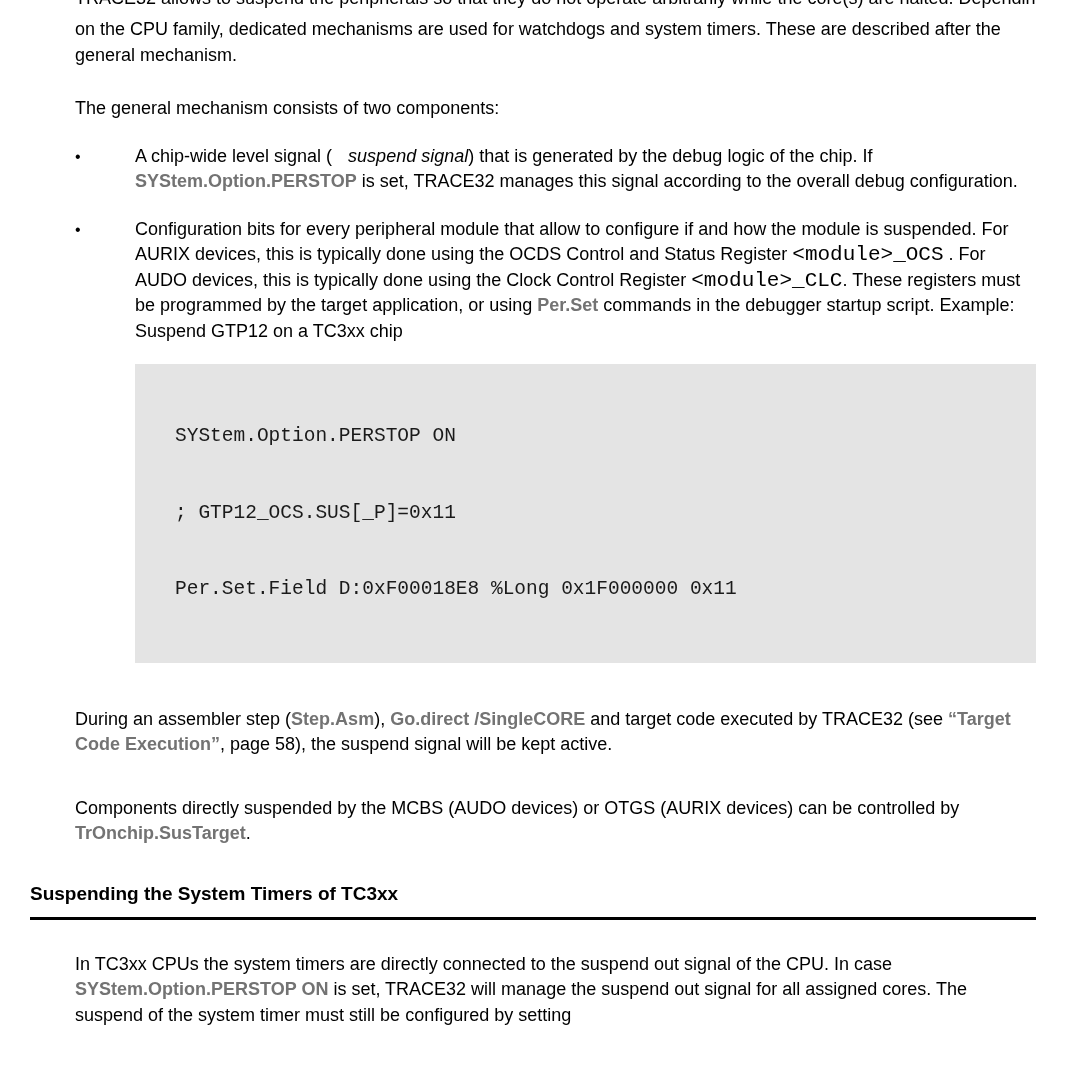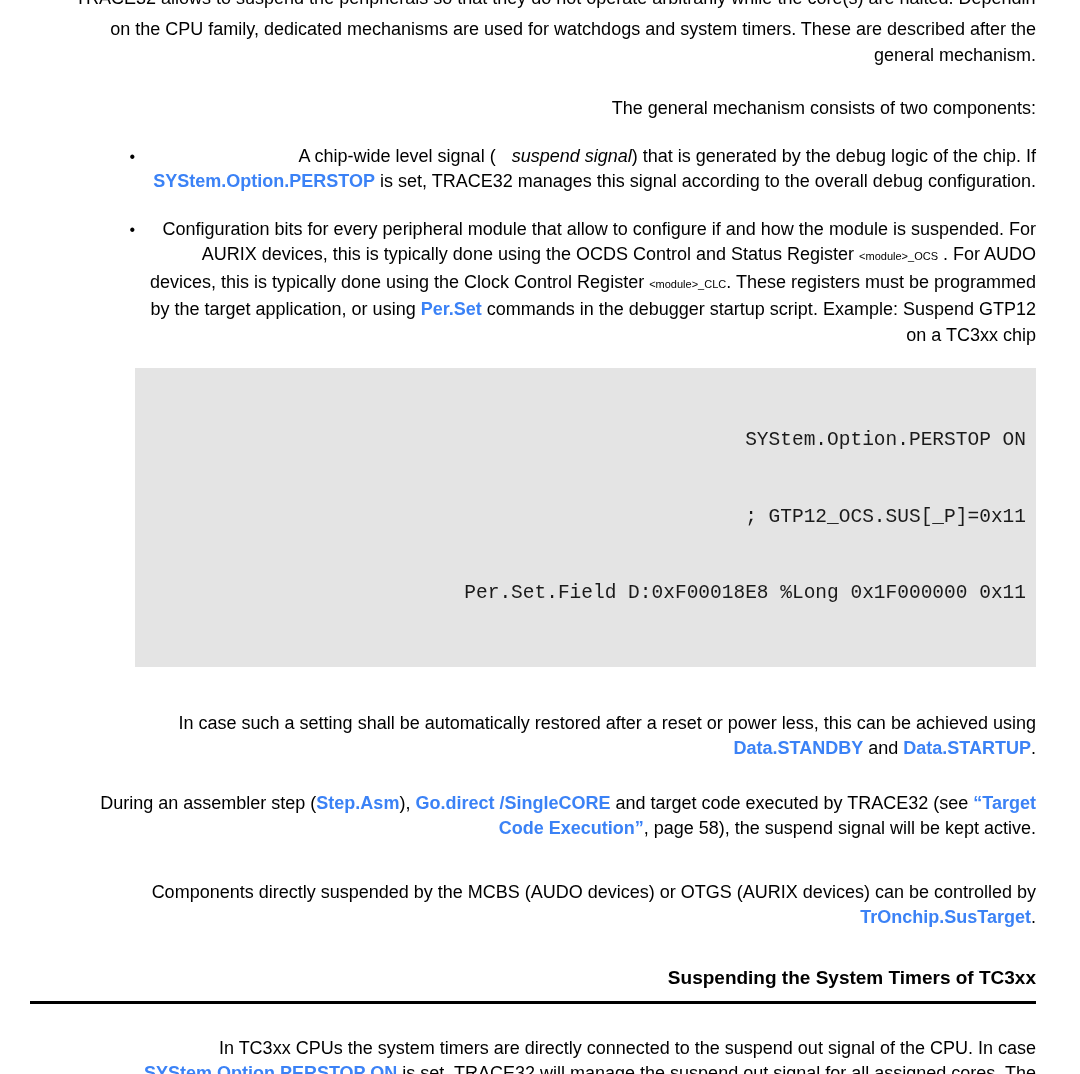--- a/index.html
+++ b/index.html
@@ -13,7 +13,6 @@
     font-size:18px;
     line-height:25.5px;
     color:#000000;
-    text-align:right;
   }
   .clip-strip{
     height:10px;

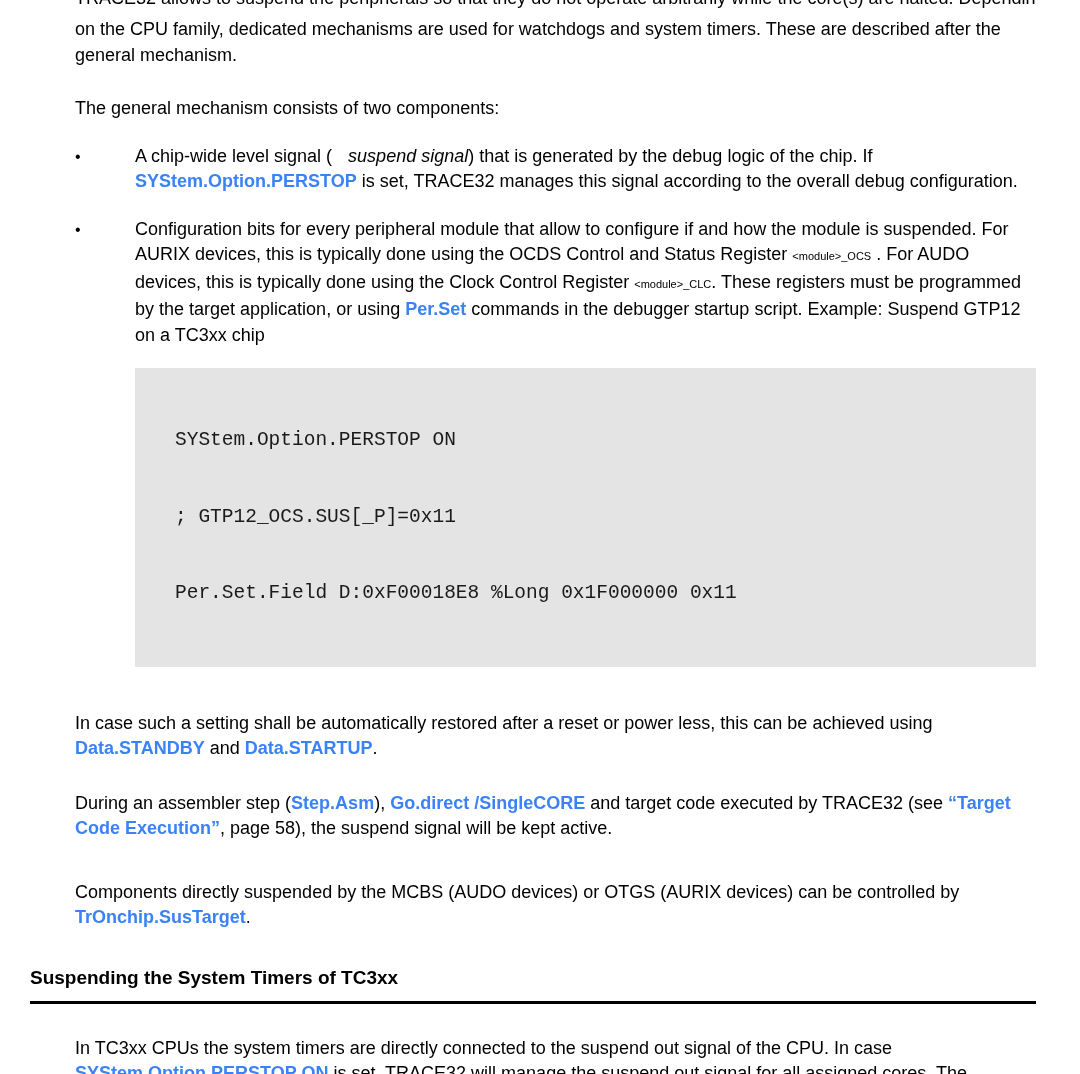--- a/index.html
+++ b/index.html
@@ -38,7 +38,7 @@
   .bullet .btext{flex:1;}
   .it{font-style:italic;margin-left:16px;}
   .lnk{
-    color:#3b82f6;
+    color:#737373;
     font-weight:bold;
     cursor:pointer;
   }

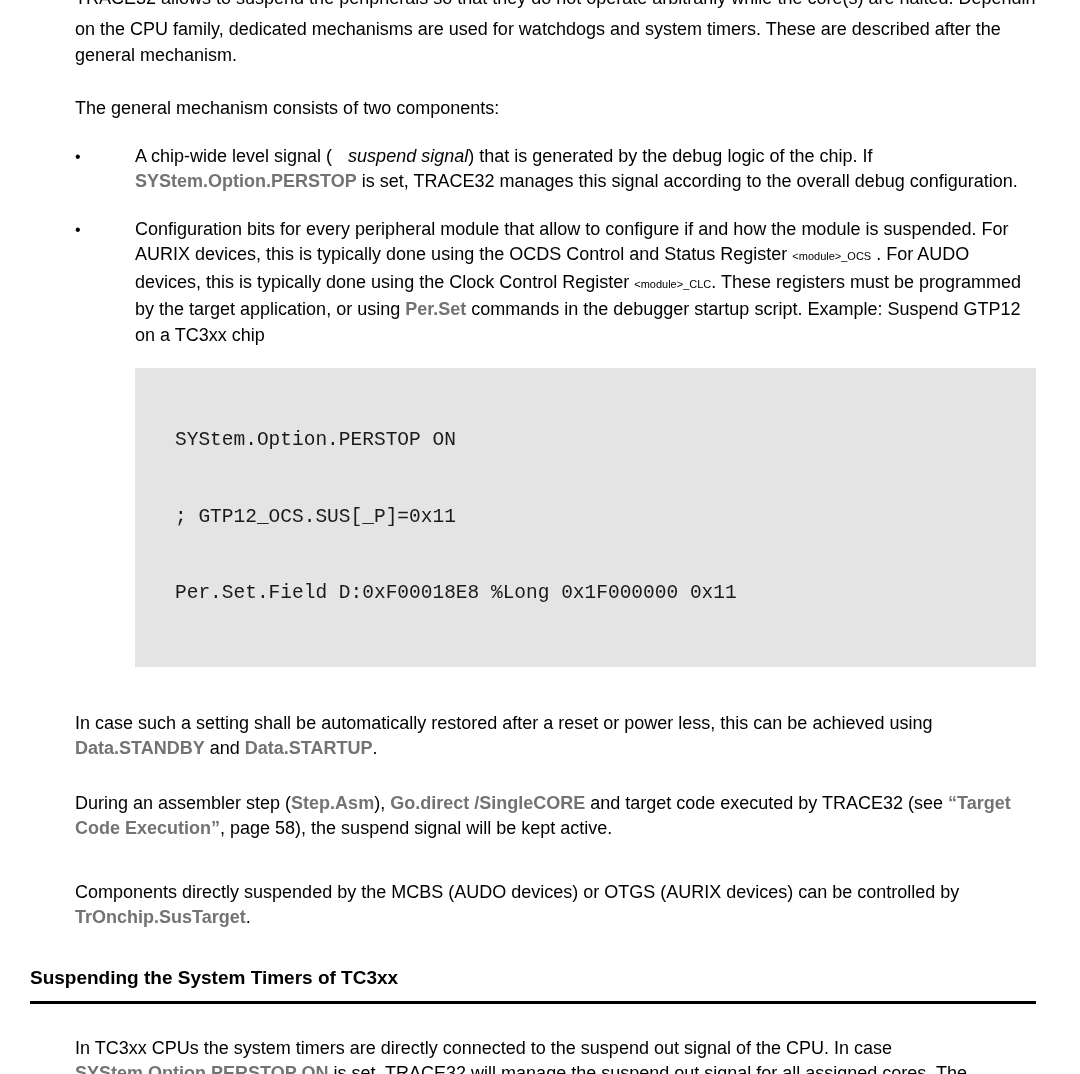--- a/index.html
+++ b/index.html
@@ -43,8 +43,8 @@
     cursor:pointer;
   }
   .ic{
-    font-family:Liberation Sans, sans-serif;
-    font-size:11px;
+    font-family:Liberation Mono, monospace;
+    font-size:21px;
   }
   .codeblock{
     background:#e4e4e4;

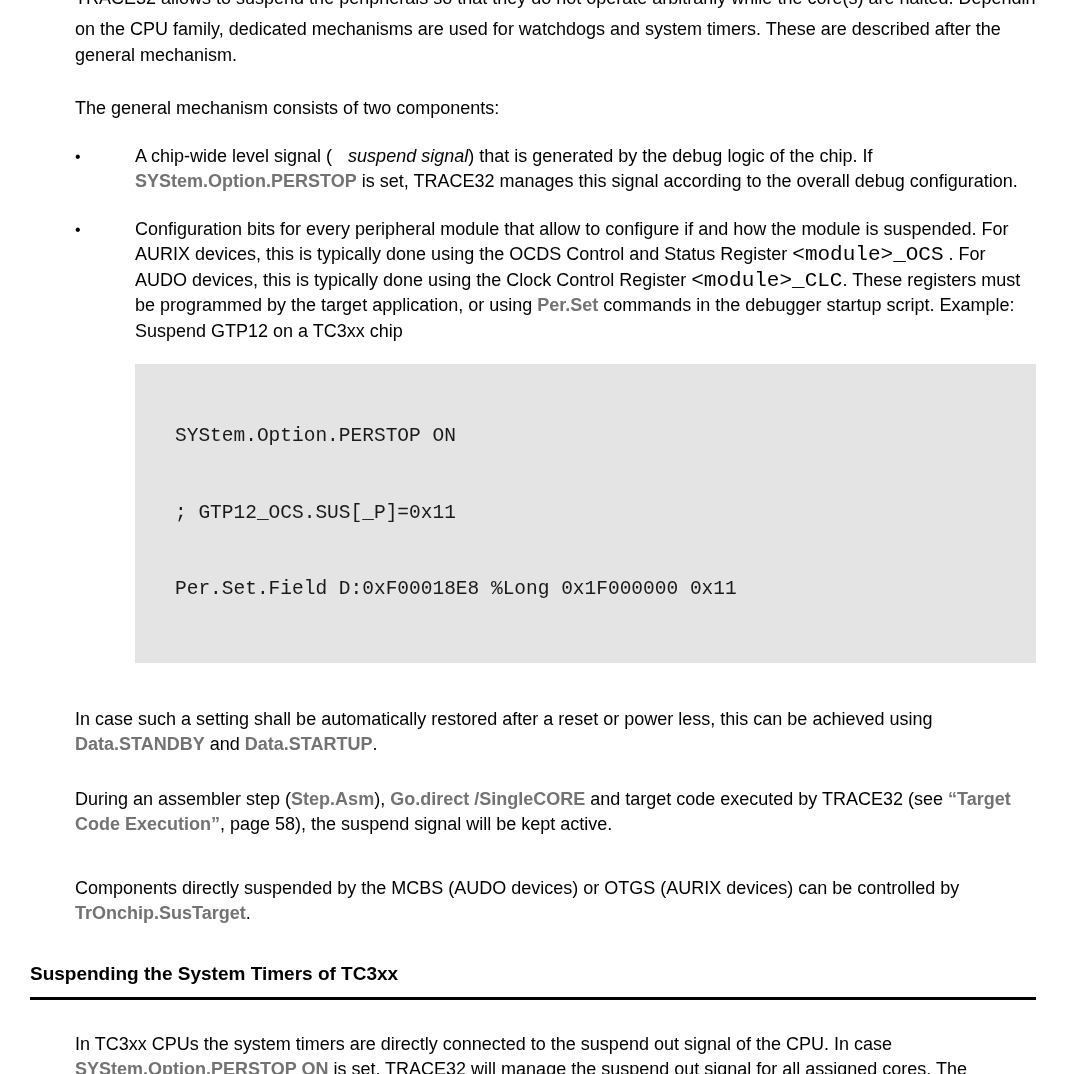--- a/index.html
+++ b/index.html
@@ -97,7 +97,6 @@
       <div>Per.Set.Field D:0xF00018E8 %Long 0x1F000000 0x11</div>
     </div>
 
-    <p class="body" style="margin-bottom:29px;"><span>In case such a setting shall be automatically restored after a reset or power less, this can be achieved using </span><span class="lnk">Data.STANDBY</span><span> and </span><span class="lnk">Data.STARTUP</span><span>.</span></p>
 
     <p class="body" style="margin-bottom:38px;"><span>During an assembler step (</span><span class="lnk">Step.Asm</span><span>), </span><span class="lnk">Go.direct /SingleCORE</span><span> and target code executed by TRACE32 (see </span><span class="lnk">“Target Code Execution”</span><span>, page 58), the suspend signal will be kept active.</span></p>
 

